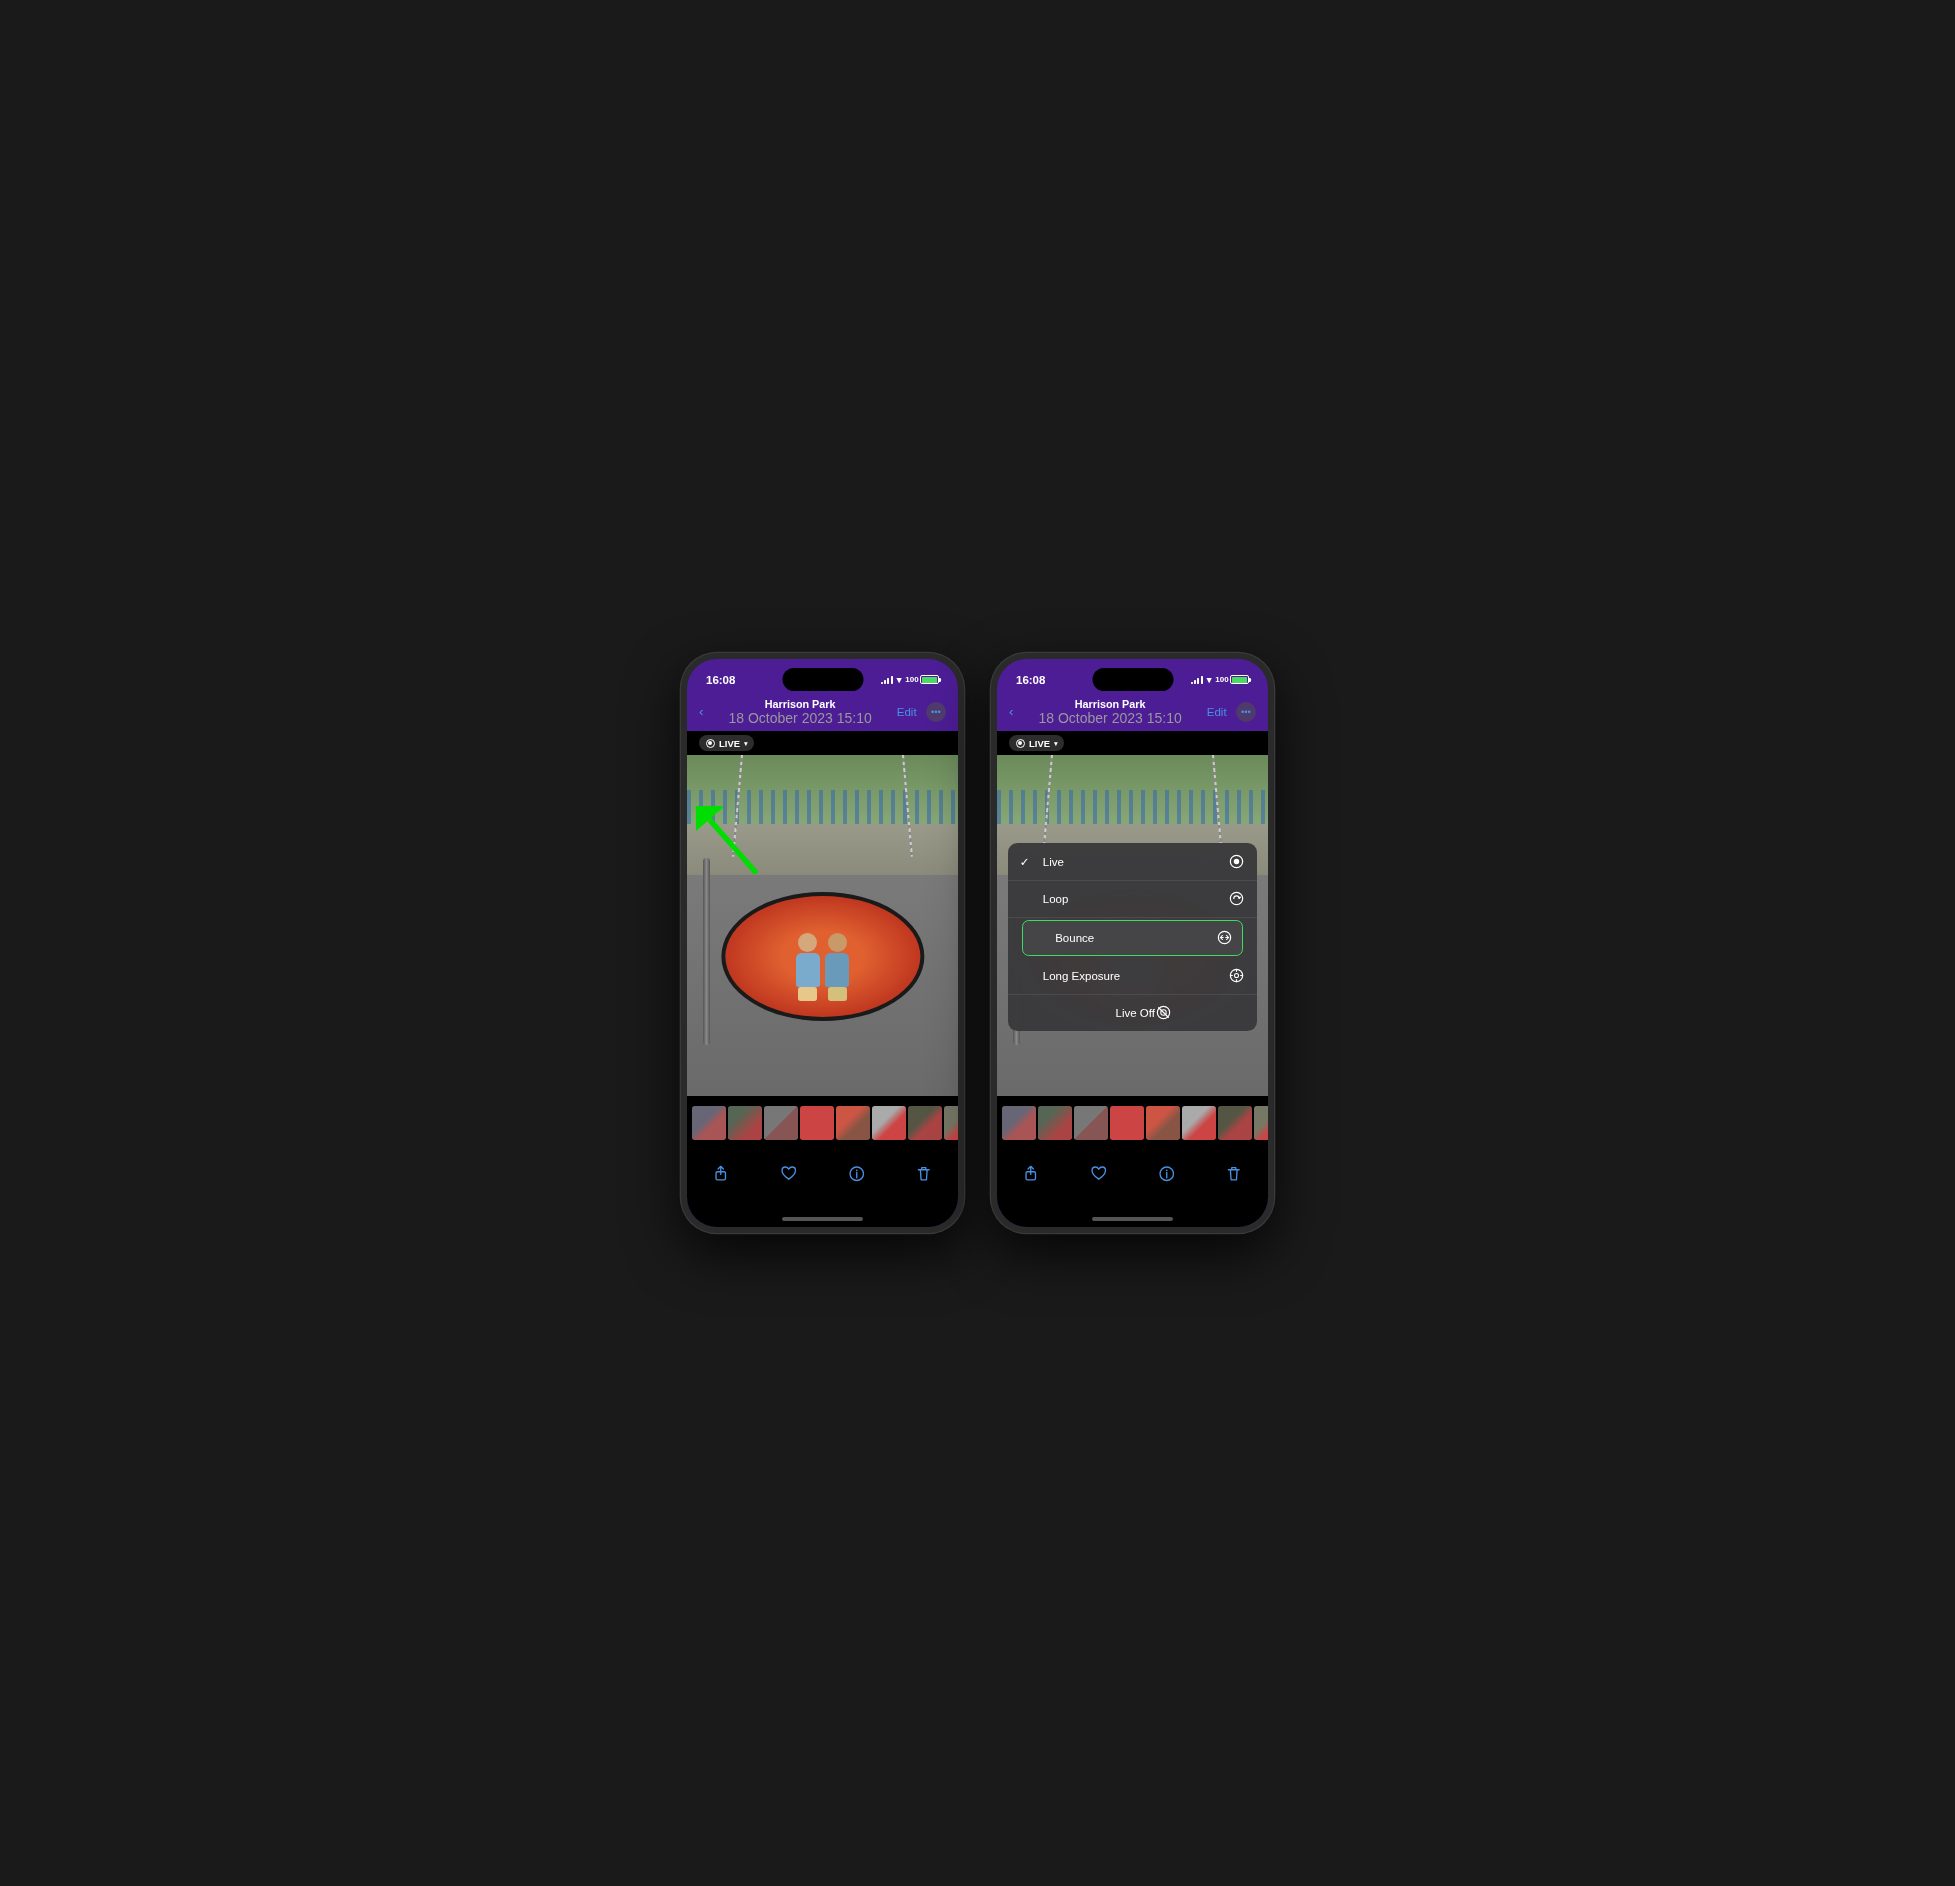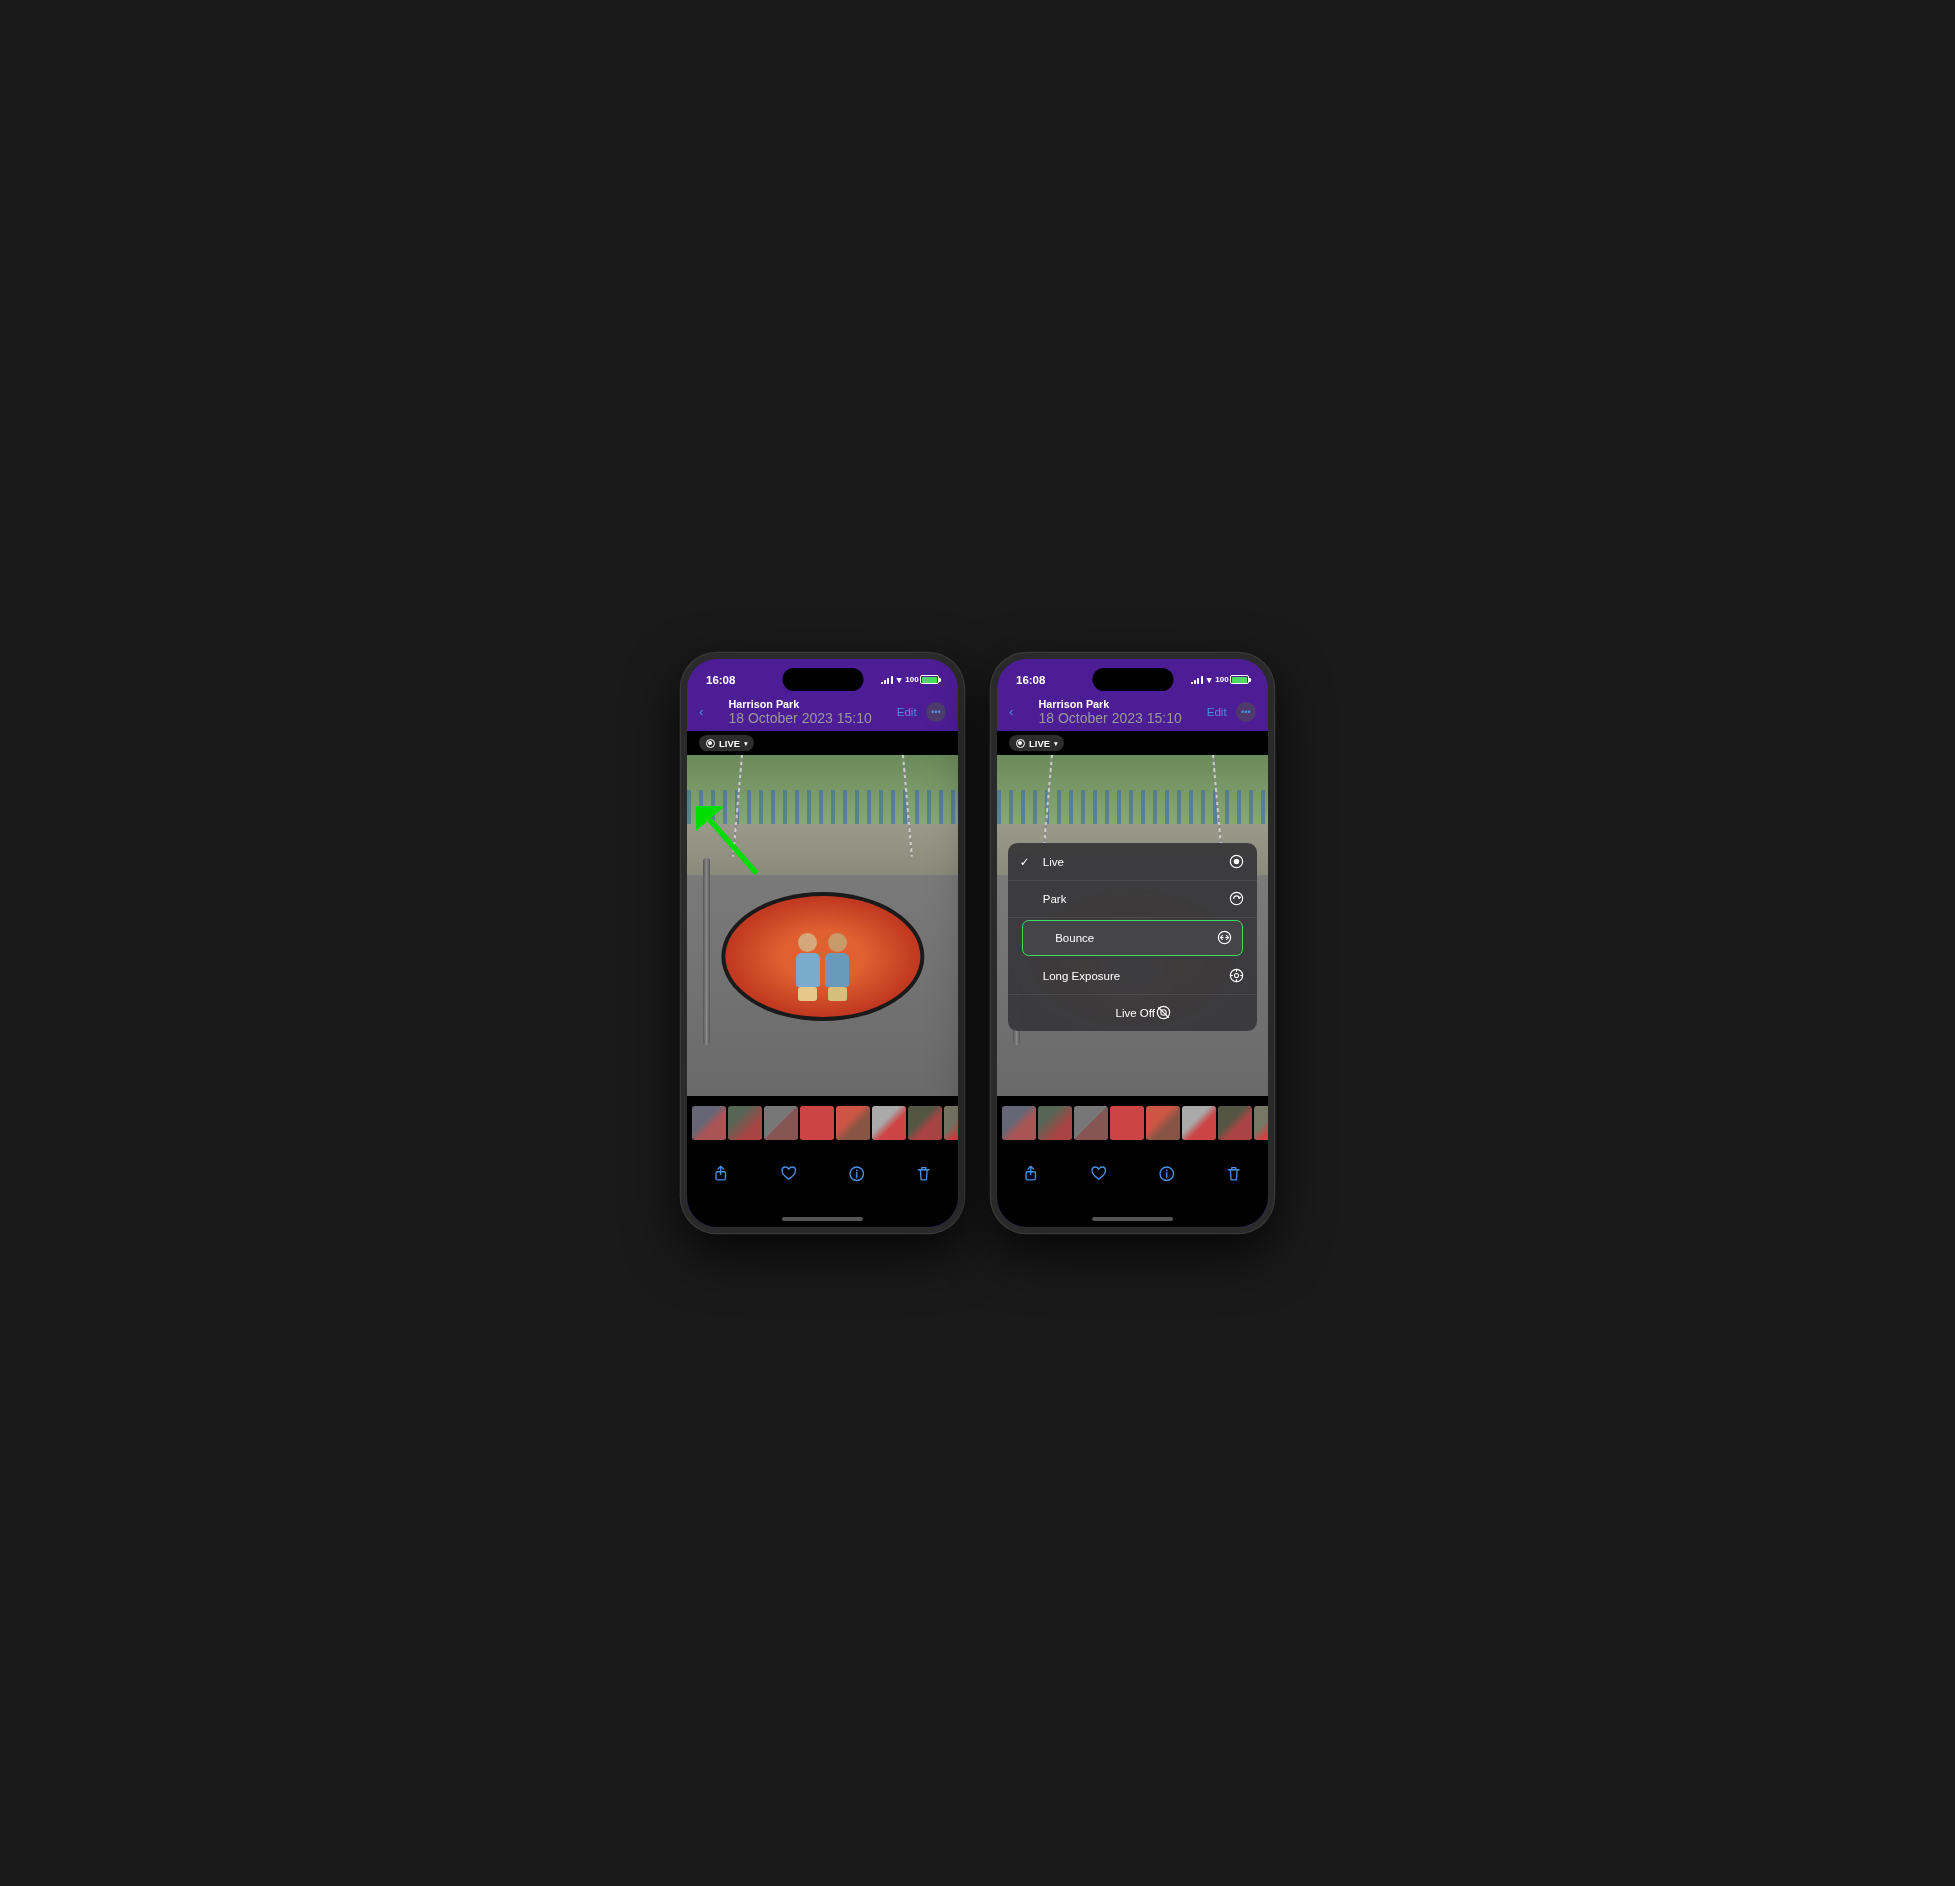--- a/index.html
+++ b/index.html
@@ -140,6 +140,7 @@
     }
 
     .nav-title {
+      text-align: center;
     }
 
     .nav-title-main {

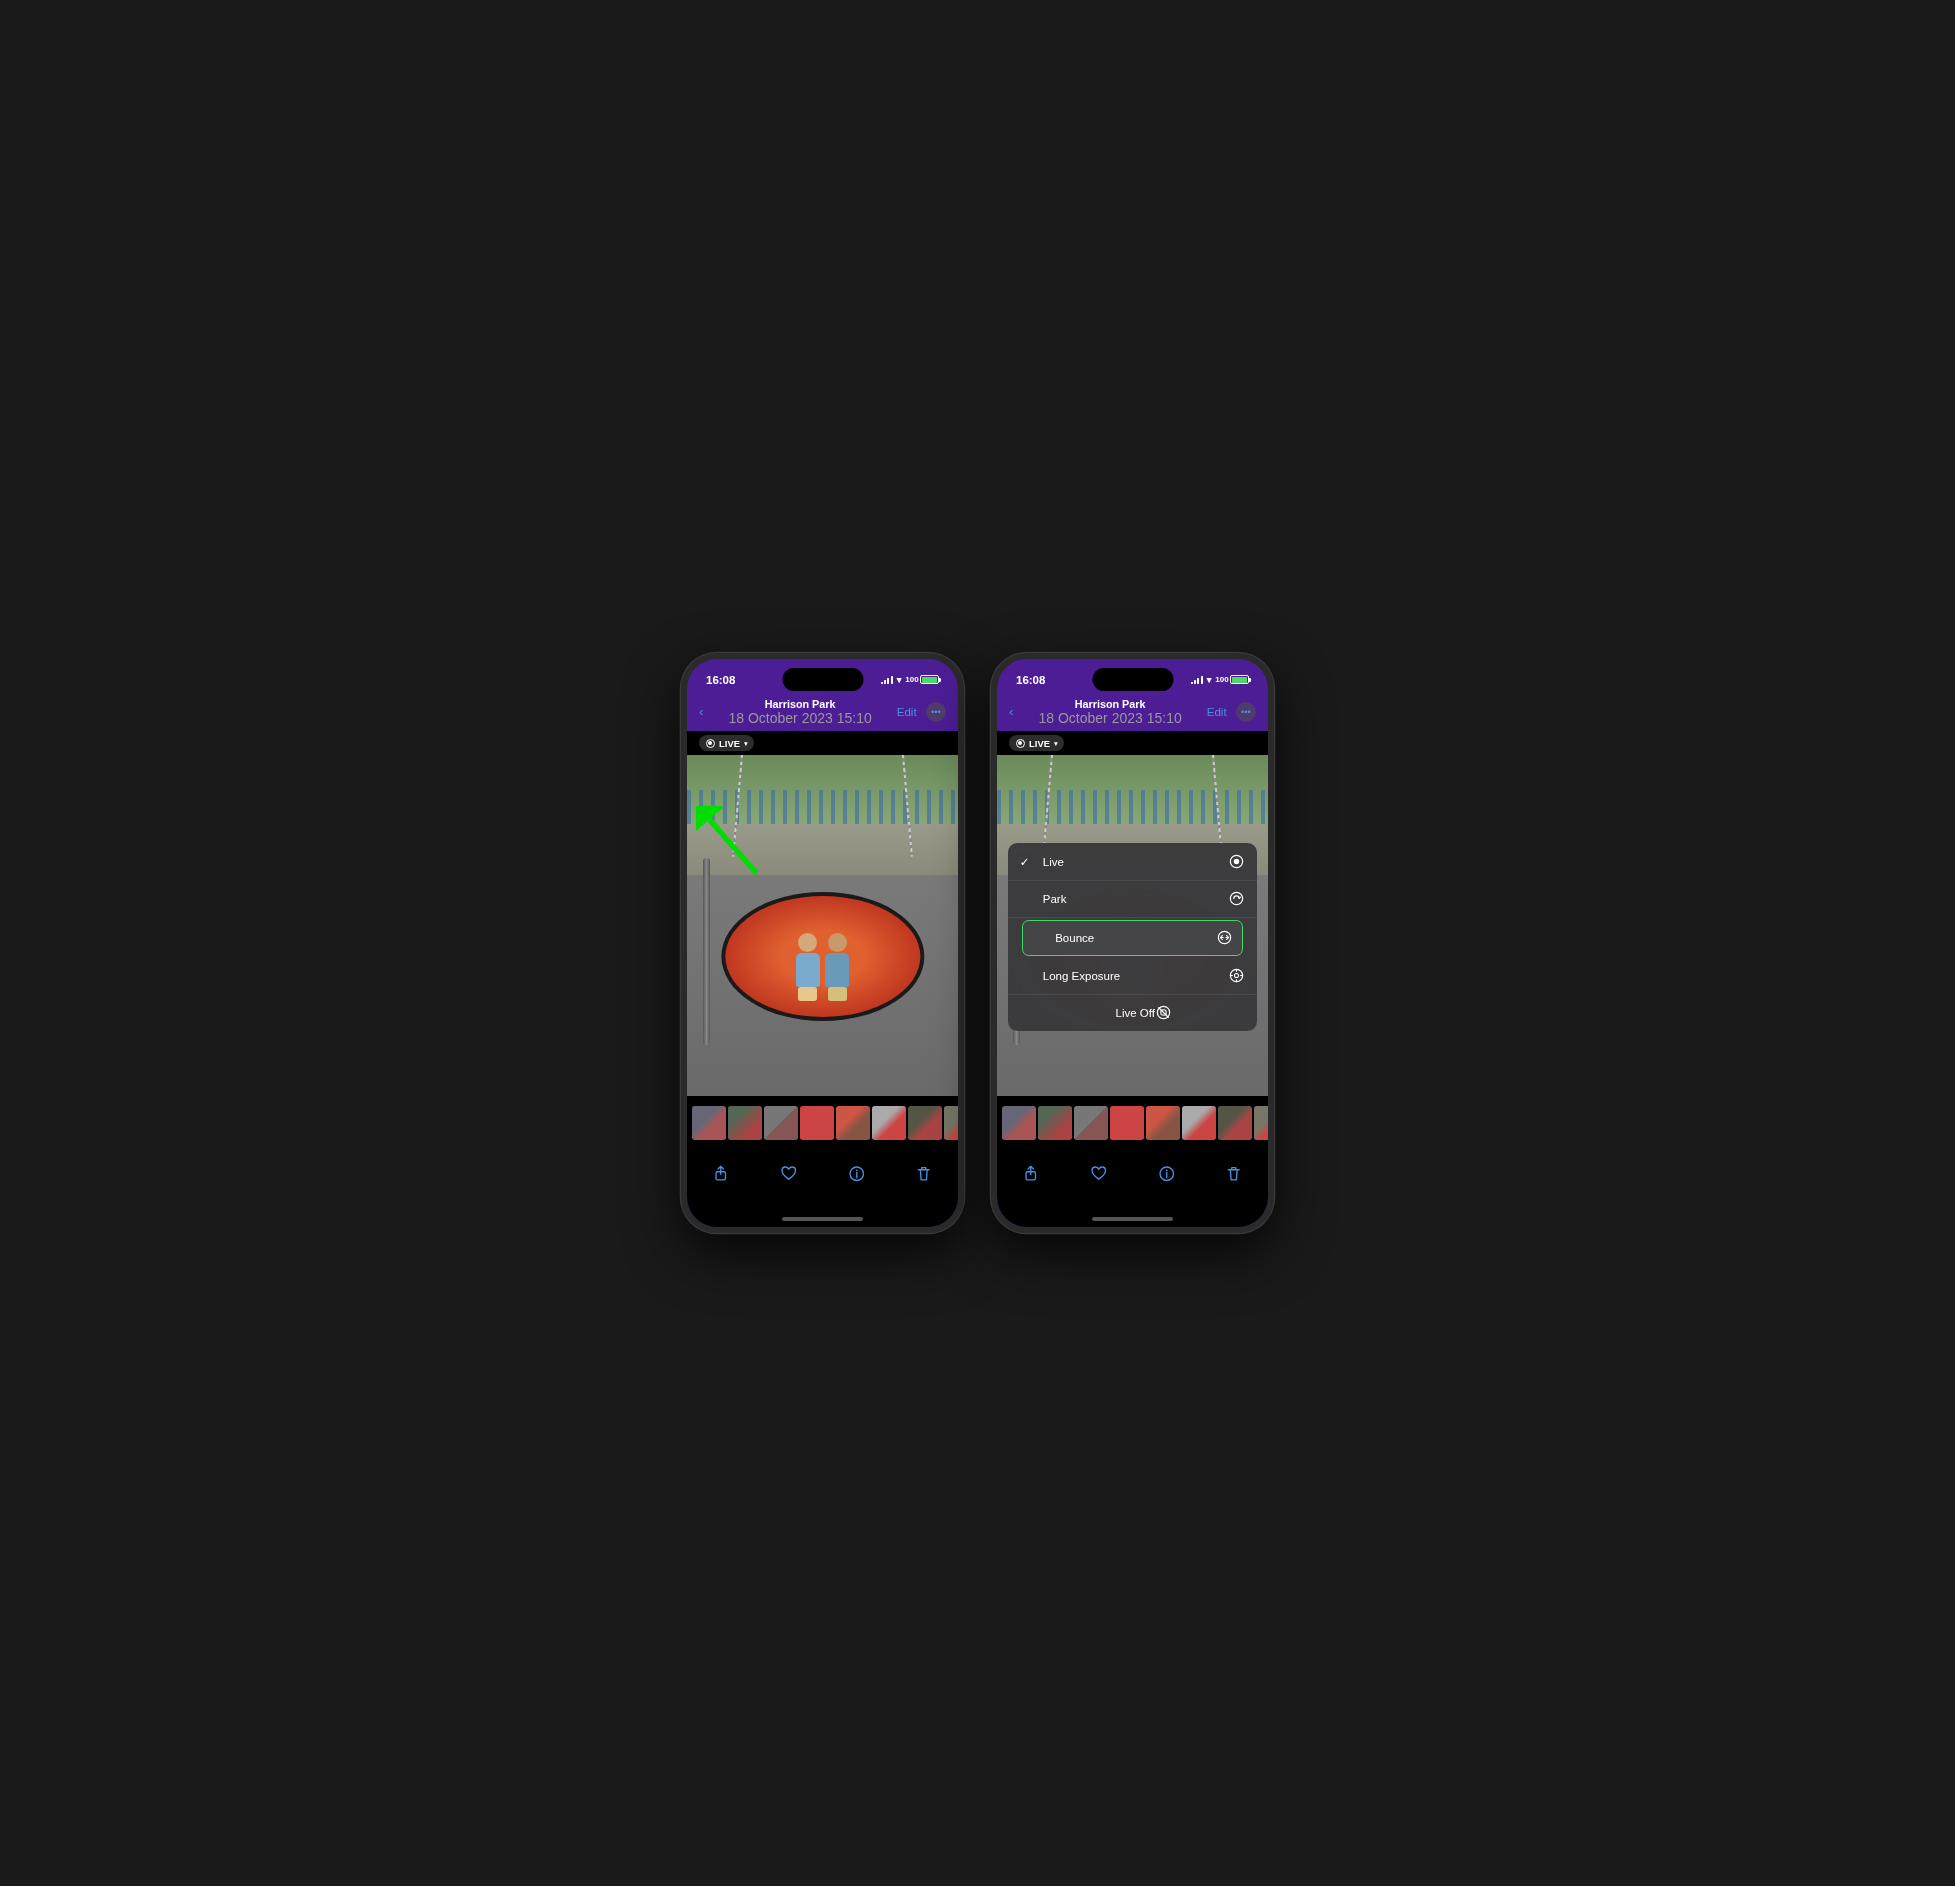--- a/index.html
+++ b/index.html
@@ -744,7 +744,7 @@
       <div class="menu-item">
         <div class="menu-item-left">
           <span class="menu-checkmark" style="color:transparent;">✓</span>
-          <span class="menu-label">Park</span>
+          <span class="menu-label">Loop</span>
         </div>
         <div class="menu-icon">
           <svg width="15" height="15" viewBox="0 0 22 22" fill="none">

